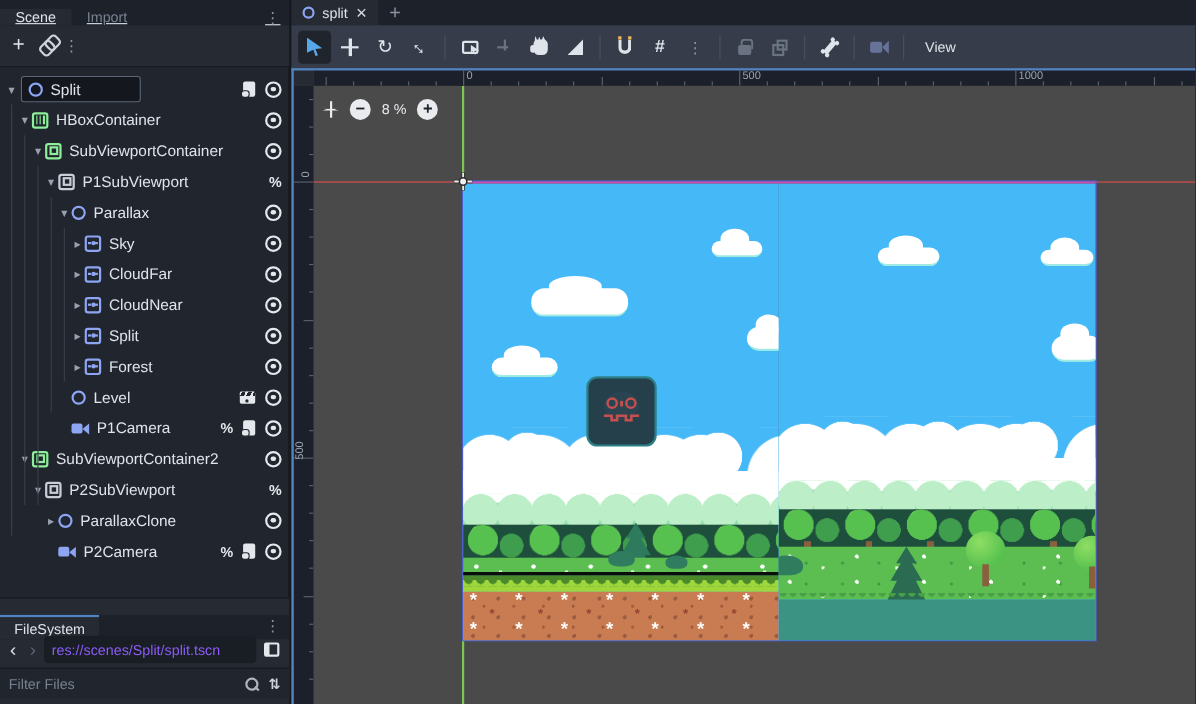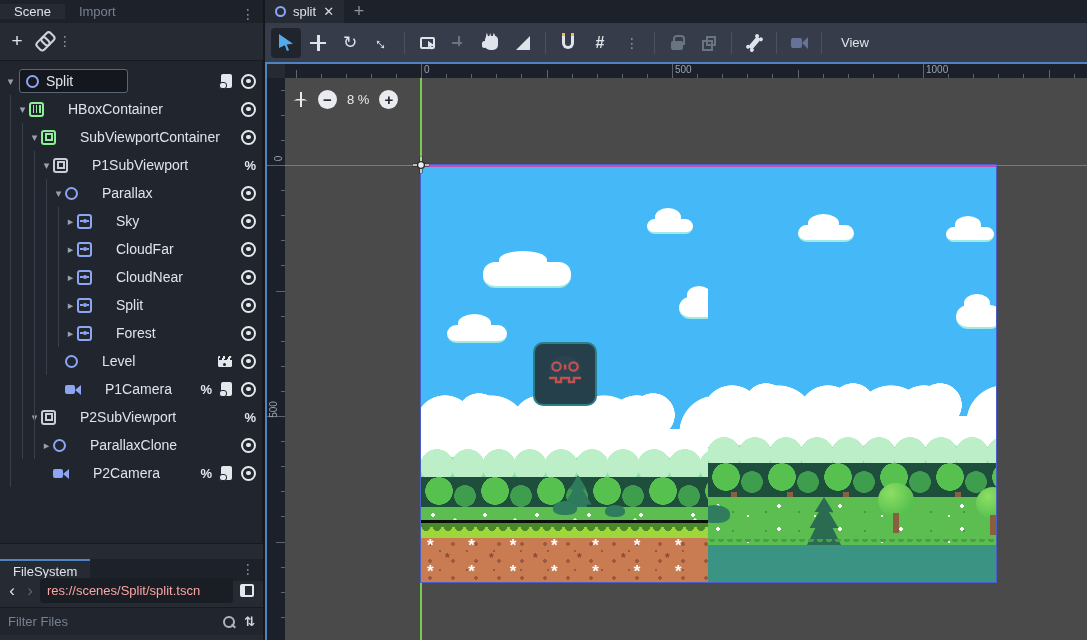--- a/index.html
+++ b/index.html
@@ -16,7 +16,7 @@
   
   .left-dock { position:absolute; left:0; top:0; width:263px; height:640px; background:var(--bg-panel); }
   .dock-splitter { position:absolute; left:263px; top:0; width:2px; height:640px; background:#14181d; }
-  .dock-tabs { position:absolute; left:0; top:0; width:263px; height:23px; background:var(--bg-dark); display:flex; align-items:center; }
+  .dock-tabs { position:absolute; left:0; top:0; width:263px; height:23px; background:var(--bg-dark); display:flex; align-items:flex-end;text-decoration:underline; }
   .dock-tab { padding:0 14px; display:flex; align-items:center; font-size:13px; color:var(--text-dim); }
   .dock-tab.active { background:var(--bg-panel); color:var(--text); }
   .dots { color:#8b93a1; font-size:14px; line-height:1; letter-spacing:0; }

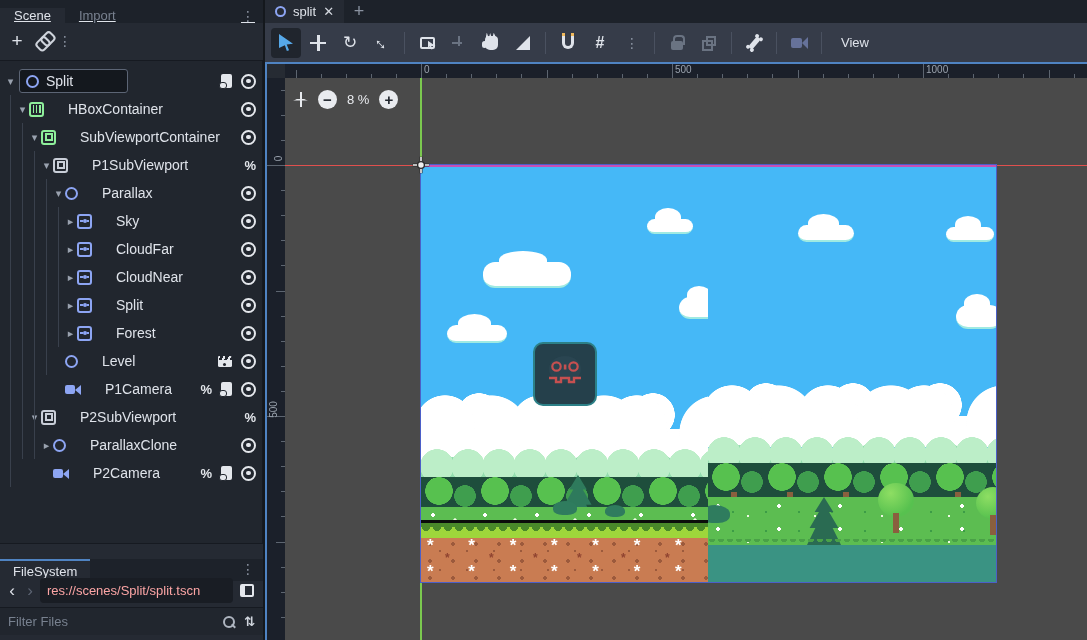--- a/index.html
+++ b/index.html
@@ -35,7 +35,7 @@
   .scene-tree { position:absolute; left:0; top:60px; width:263px; height:484px; background:var(--bg-tree); border:1px solid #161a21; border-left:none; overflow:hidden; padding-top:6px; }
   .tree-row { position:relative; height:28px; display:flex; align-items:center; padding-right:6px; }
   .tree-row .chev { width:13px; text-align:center; color:#99a1ae; font-size:11px; flex:0 0 auto; }
-  .tree-row .lbl { margin-left:24px; font-size:14px; color:var(--text); white-space:nowrap; }
+  .tree-row .lbl { margin-left:7px; font-size:14px; color:var(--text); white-space:nowrap; }
   .tree-row .sp { flex:1; }
   .tree-row .rgrp { display:flex; align-items:center; gap:9px; }
   .name-box { display:flex; align-items:center; border:1px solid #5c6575; background:#14181e; border-radius:3px; height:24px; padding:0 8px 0 6px; margin-left:2px; flex:1; }

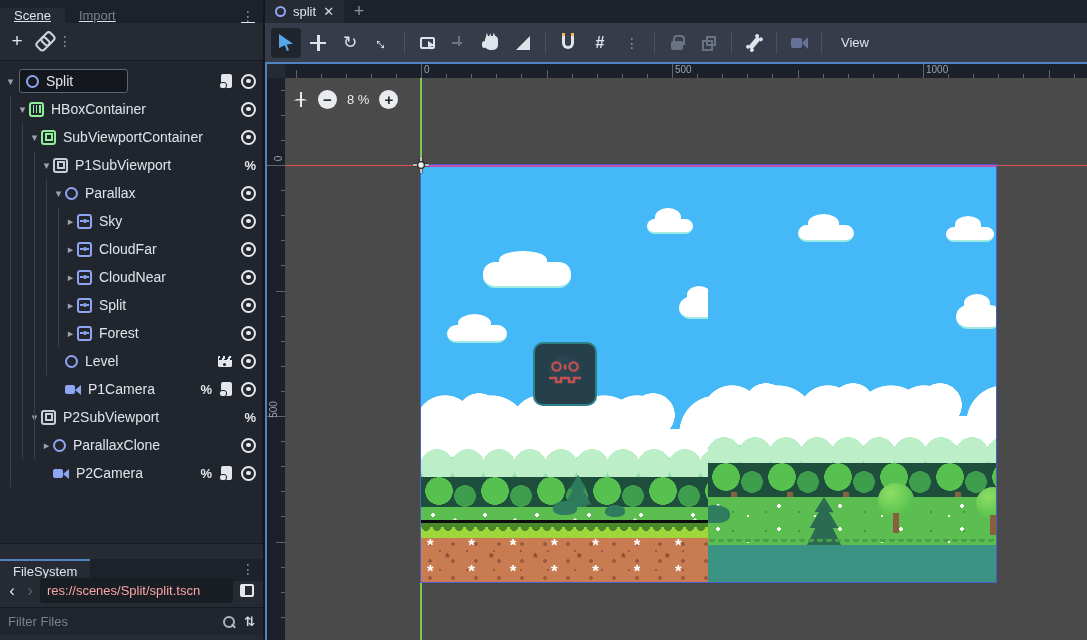--- a/index.html
+++ b/index.html
@@ -335,6 +335,15 @@
           <span class="rgrp">
             <span class="ri-percent">%</span>
             <span class="ri-script"></span>
+            <span class="ri-eye"></span>
+          </span>
+        </div>
+        <div class="tree-row" style="padding-left: 16px;">
+          <span class="chev">▾</span>
+          <span class="ni ni-vpc"></span>
+          <span class="lbl">SubViewportContainer2</span>
+          <span class="sp"></span>
+          <span class="rgrp">
             <span class="ri-eye"></span>
           </span>
         </div>

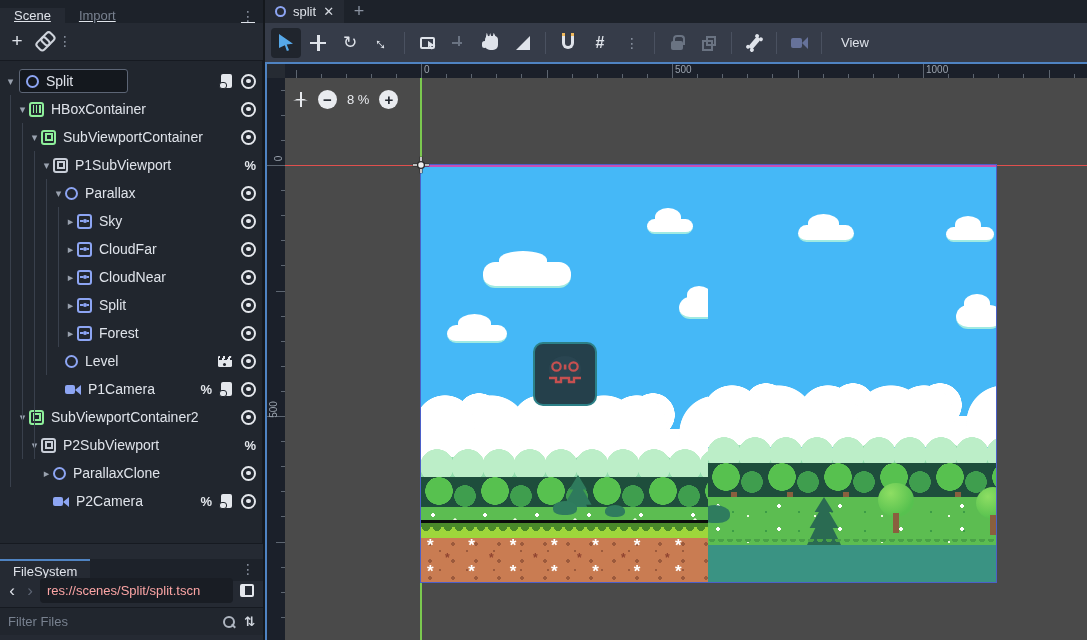--- a/index.html
+++ b/index.html
@@ -75,7 +75,7 @@
   .fs-nav { position:absolute; left:0; top:30px; width:263px; height:30px; display:flex; align-items:center; gap:2px; padding:0 4px; }
   .chev-btn { width:16px; text-align:center; font-size:17px; line-height:1; color:var(--text); }
   .chev-btn.dim { color:#5c6472; }
-  .fs-path { flex:1; height:25px; background:var(--bg-input); border-radius:4px; display:flex; align-items:center; padding:0 7px; font-size:13px; color:#fca5a5; white-space:nowrap; overflow:hidden; }
+  .fs-path { flex:1; height:25px; background:var(--bg-input); border-radius:4px; display:flex; align-items:center; padding:0 7px; font-size:13px; color:#8b5cf6; white-space:nowrap; overflow:hidden; }
   .fs-mode { width:24px; height:24px; display:flex; align-items:center; justify-content:center; }
   .fs-mode i { width:14px; height:13px; border:2px solid #e4e7ec; border-radius:2px; border-left-width:5px; }
   .fs-filter { position:absolute; left:0; top:62px; width:263px; height:28px; background:var(--bg-tree); border-top:1px solid #161a21; display:flex; align-items:center; padding:0 8px; gap:8px; color:var(--text-dim); }

